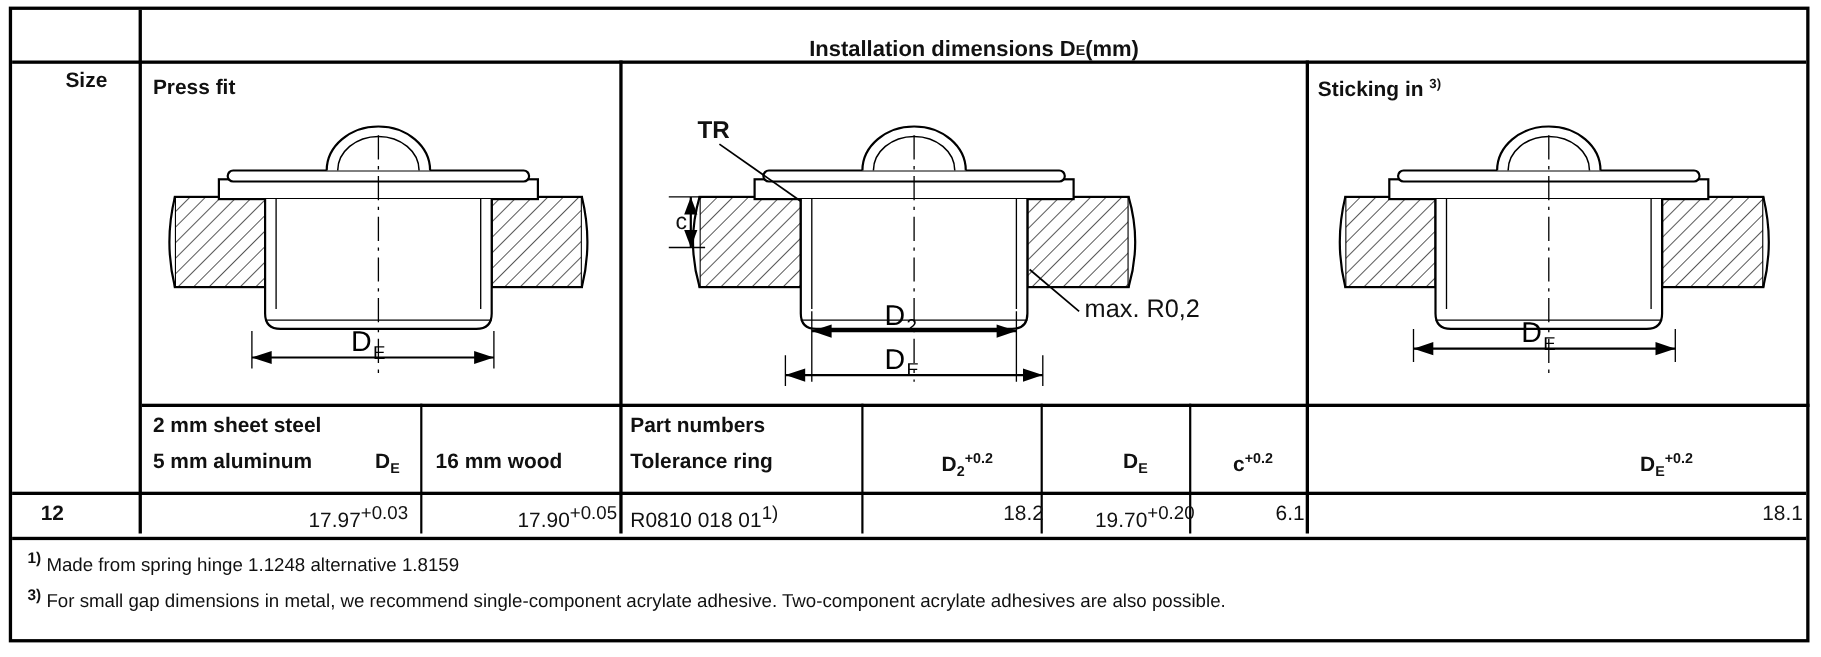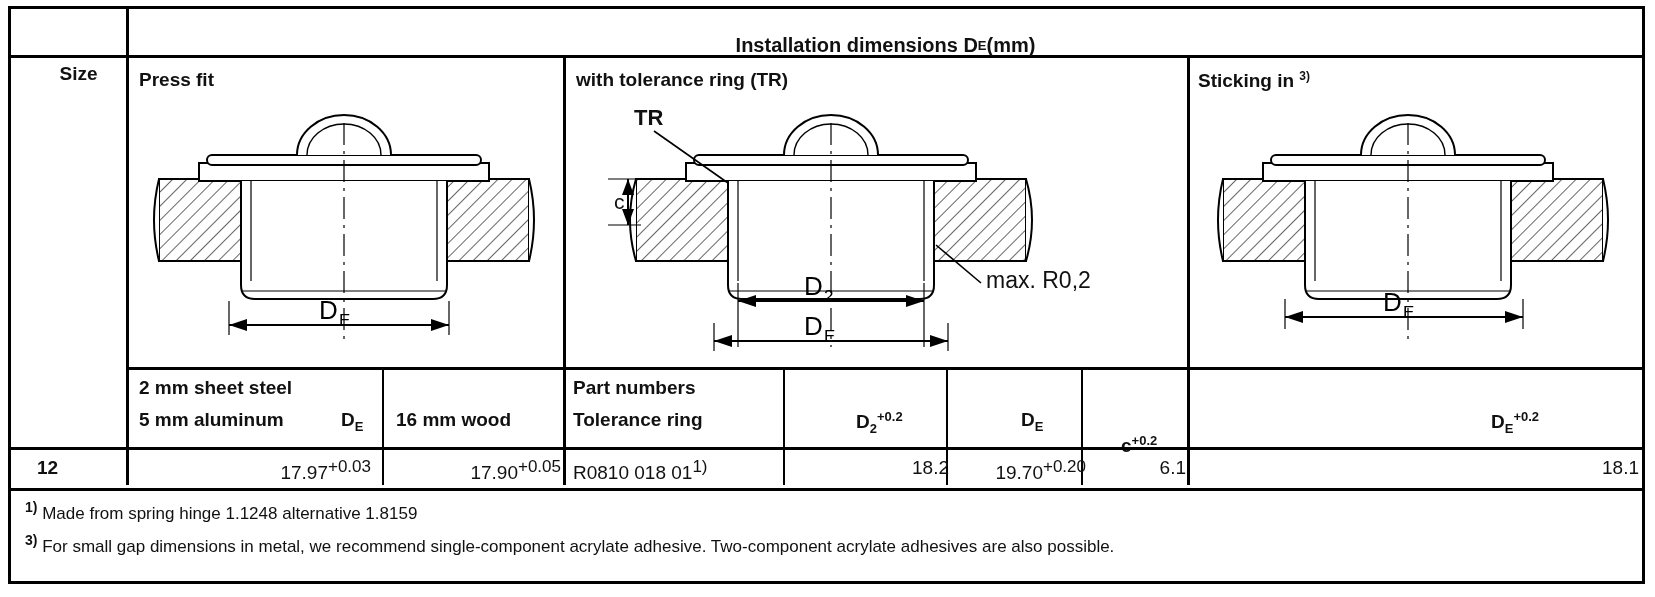--- a/index.html
+++ b/index.html
@@ -94,7 +94,6 @@
     </div>
 
     <div class="col-head" id="ch-press">Press fit</div>
-    <div class="col-head" id="ch-tr">with tolerance ring (TR)</div>
     <div class="col-head" id="ch-stick">
       <span>Sticking in</span>
       <span class="sup">3)</span>

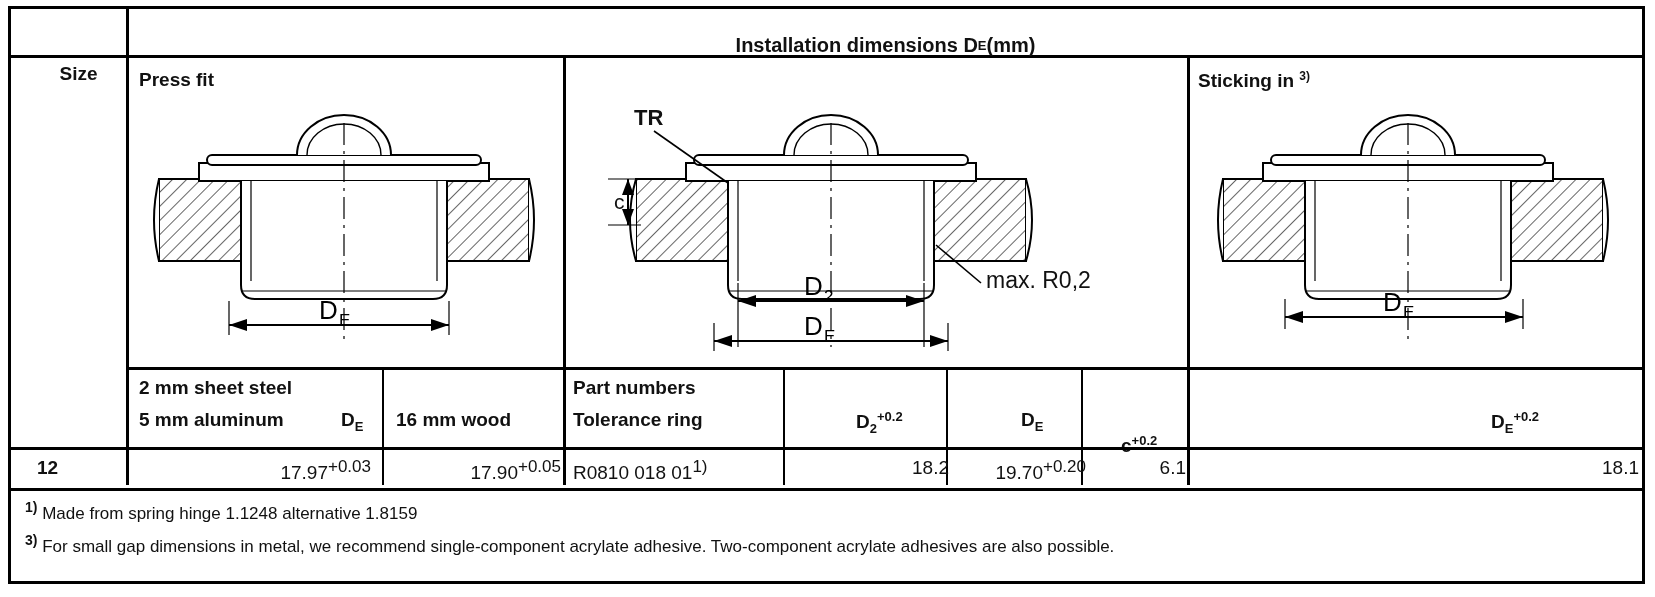--- a/index.html
+++ b/index.html
@@ -38,7 +38,7 @@
   #sb2b{left:562px;top:400px;}
   #sb2d2{left:845px;top:400px;}
   #sb2de{left:1010px;top:400px;}
-  #sb2c{left:1110px;top:400px;margin-top:24px;}
+  #sb2c{left:1110px;top:400px;}
   #sb3de{left:1480px;top:400px;}
   .supn{font-size:13px;vertical-align:super;font-weight:bold;}
   .subn{font-size:13px;vertical-align:sub;font-weight:bold;}

